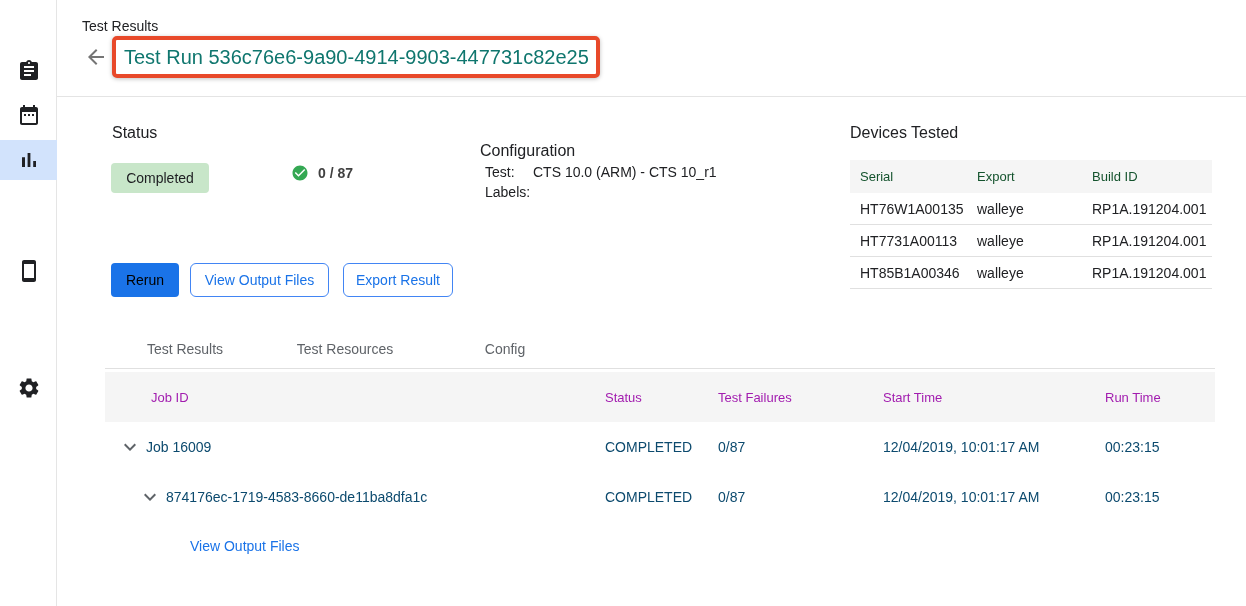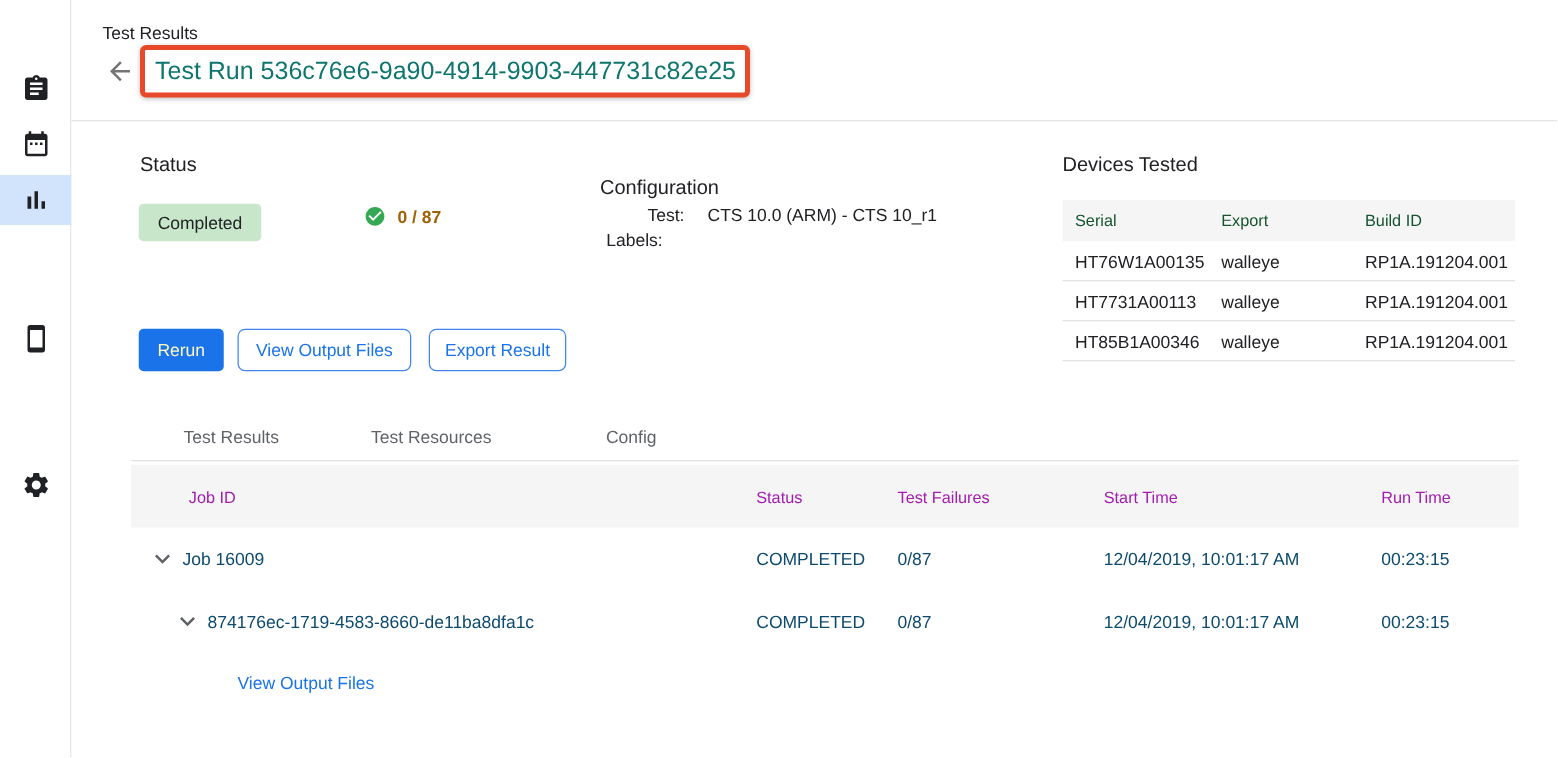--- a/index.html
+++ b/index.html
@@ -29,7 +29,7 @@
            display:flex; align-items:center; justify-content:center; font-size:14px; color:#202124; }
   .ratio { position:absolute; left:291px; top:164px; display:flex; align-items:center; gap:9px; }
   .ratio svg { width:18px; height:18px; fill:#34a853; }
-  .ratio span { font-size:14px; font-weight:700; color:#a16207; }
+  .ratio span { font-size:14px; font-weight:700; color:#404040; }
 
   .config-row { position:absolute; left:485px; display:flex; font-size:14px; color:#202124; }
   .config-row .lbl { width:48px; }

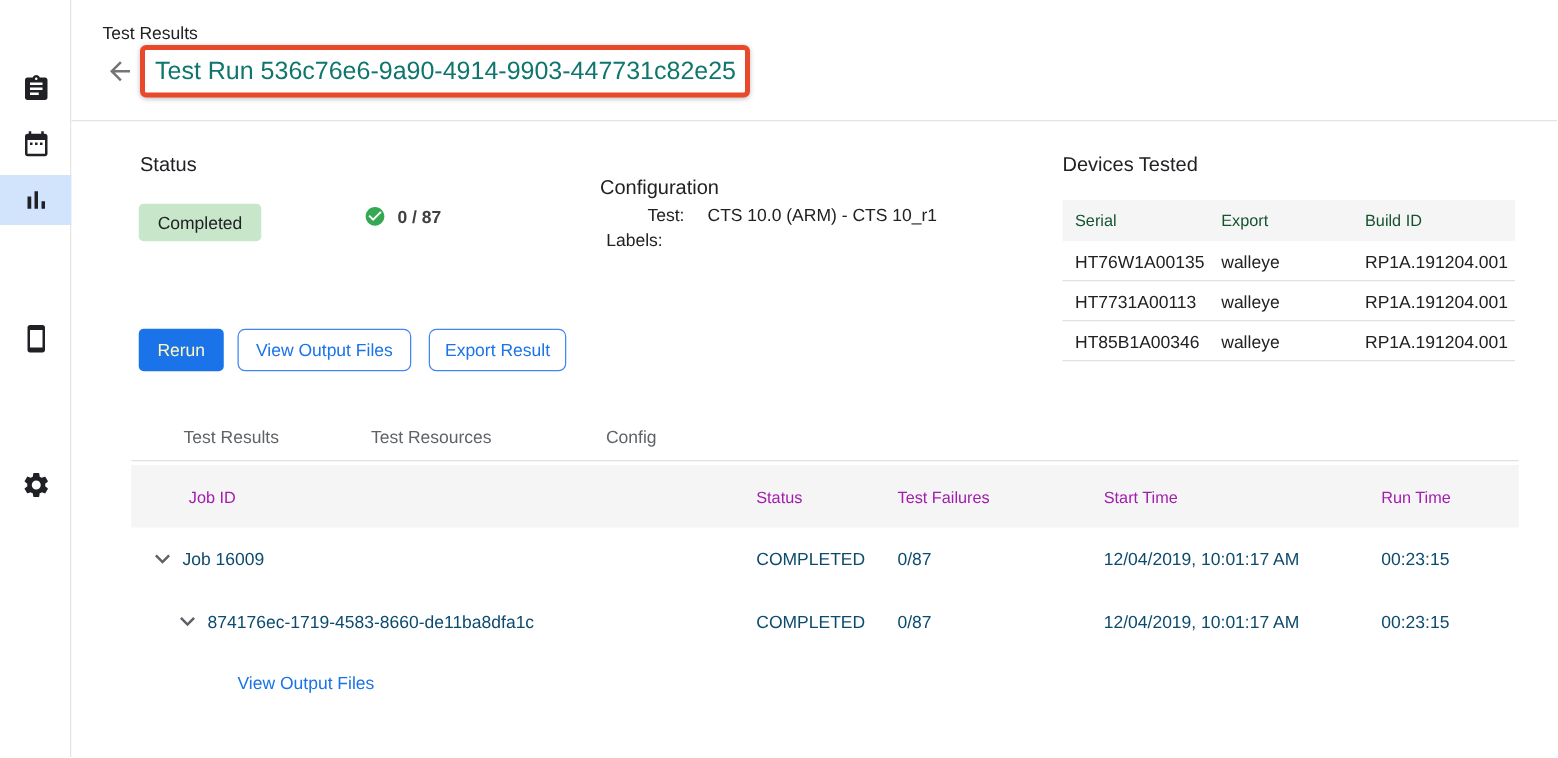--- a/index.html
+++ b/index.html
@@ -128,7 +128,7 @@
   </div>
 
   <div class="sec-heading" style="left:480px; top:142px;">Configuration</div>
-  <div class="config-row" style="top:164px;margin-left:33px;">
+  <div class="config-row" style="top:164px;">
     <span class="lbl">Test:</span>
     <span class="val">CTS 10.0 (ARM) - CTS 10_r1</span>
   </div>

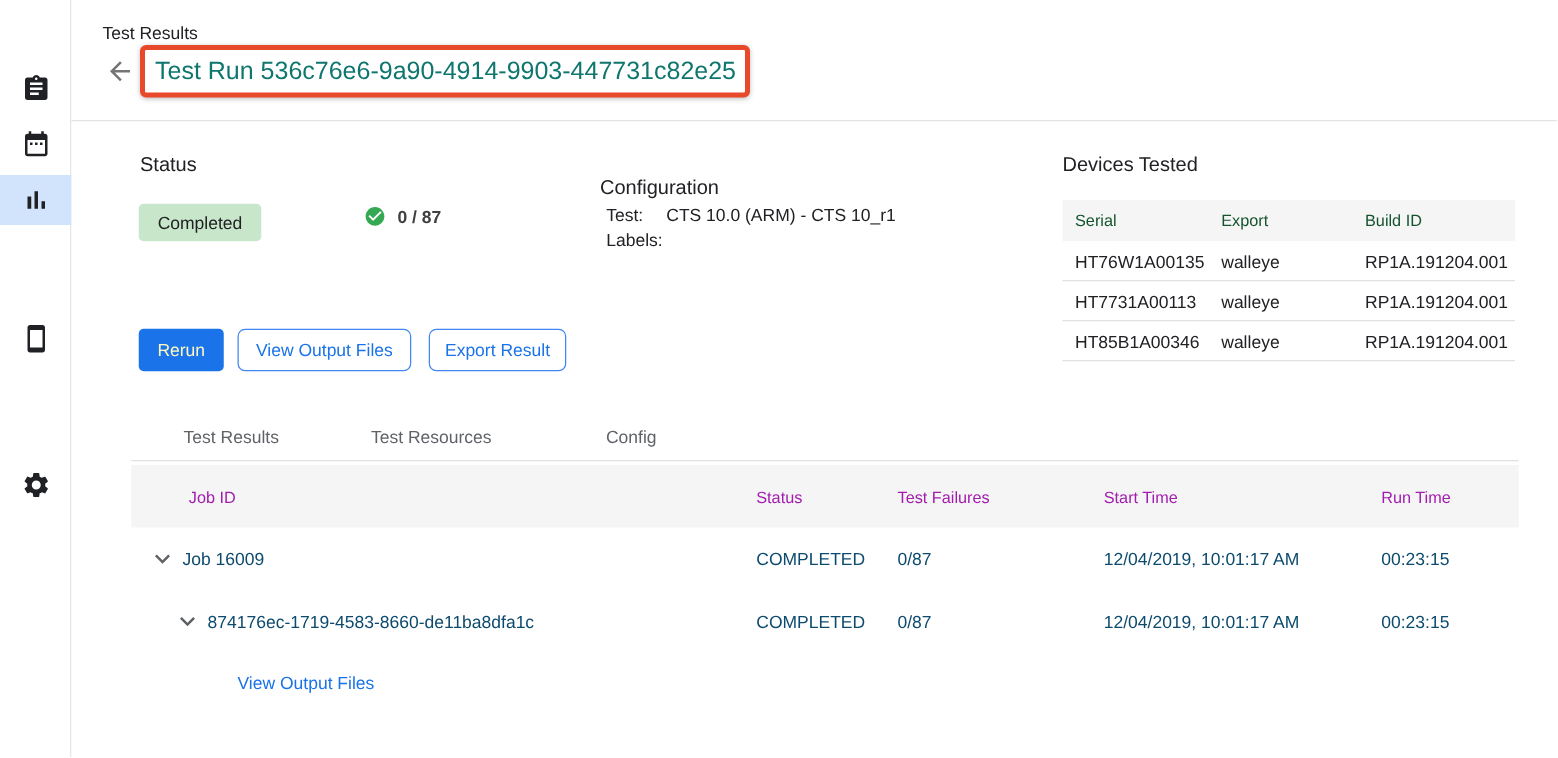--- a/index.html
+++ b/index.html
@@ -44,7 +44,7 @@
   
   .btn { position:absolute; top:263px; height:34px; border-radius:4px; font-size:14px; font-weight:500; cursor:pointer;
          display:flex; align-items:center; justify-content:center; font-family:inherit; }
-  .btn-filled { left:111px; width:68px; background:#1a73e8; color:#fef9c3; border:none; }
+  .btn-filled { left:111px; width:68px; background:#1a73e8; color:#000000; border:none; }
   .btn-outline { background:#fff; color:#1a73e8; border:1px solid #4285f4; border-radius:6px; }
   #btn-view { left:190px; width:139px; }
   #btn-export { left:343px; width:110px; }

